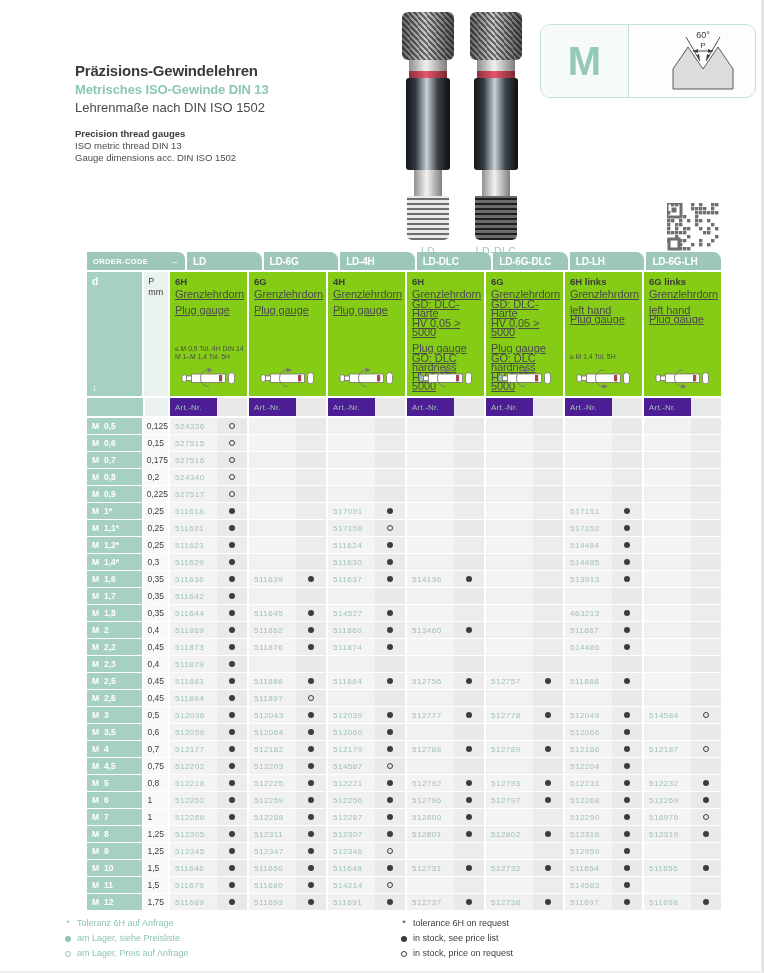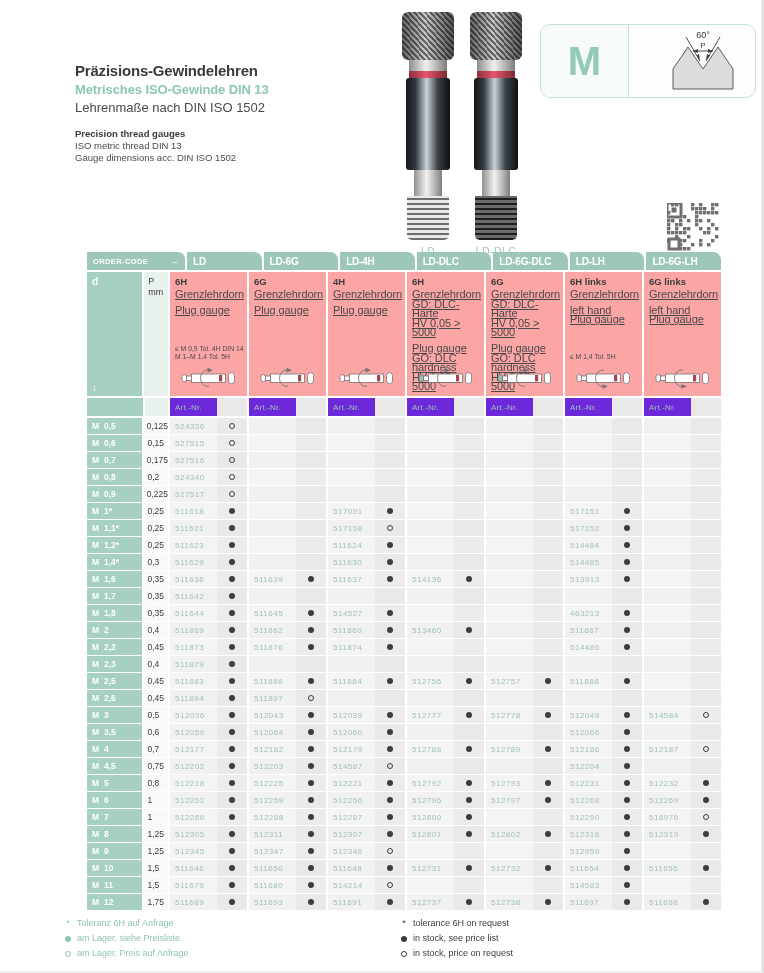--- a/index.html
+++ b/index.html
@@ -60,7 +60,7 @@
   .dcell .d-arr{position:absolute;left:5px;bottom:3px;font-size:10px;}
   .pcell-h{width:29px;background:#e9f2ed;color:#3c3c3c;margin-right:2px;padding:4px 0 0 4px;
      font-size:9px;line-height:11px;}
-  .ccell{width:77px;background:#fca5a5;margin-right:2px;position:relative;padding:4px 3px 0 5px;color:#4a4a4a;}
+  .ccell{width:77px;background:#84cc16;margin-right:2px;position:relative;padding:4px 3px 0 5px;color:#4a4a4a;}
   .ccell .tol{font-size:9.5px;font-weight:700;color:#3c3c3c;margin-bottom:3px;}
   .ccell .ln{font-size:11px;line-height:9.6px;letter-spacing:-0.1px;text-decoration:underline;}
   .ccell .grp{margin-bottom:6px;}

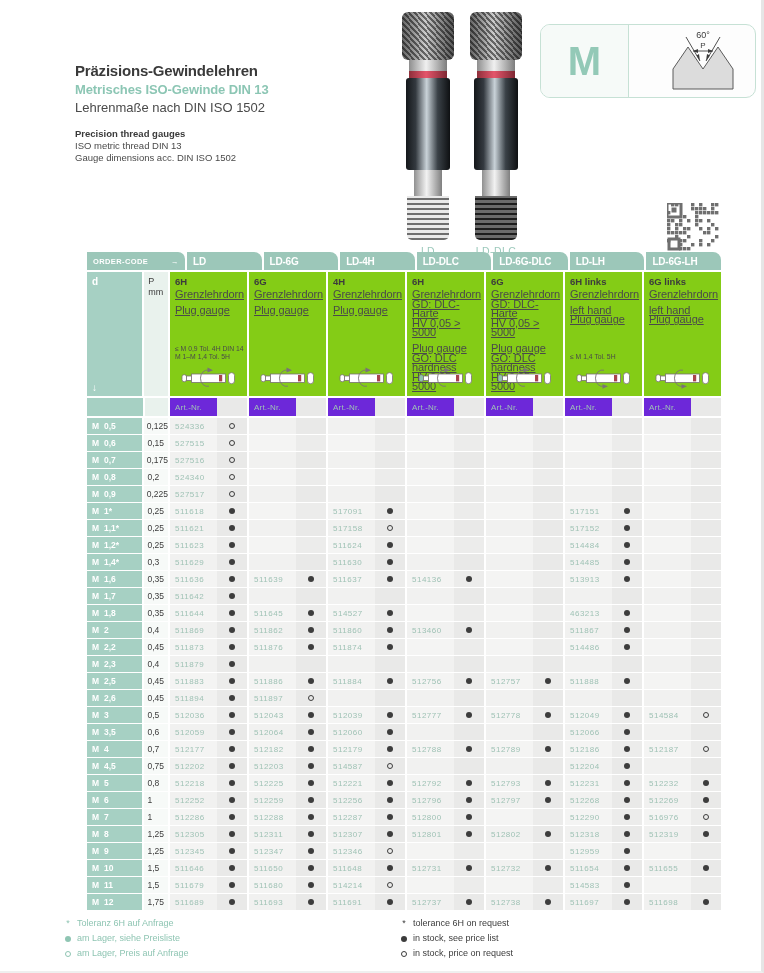--- a/index.html
+++ b/index.html
@@ -71,7 +71,7 @@
   .acell-d{width:70px;background:#a6d0c3;margin-right:2px;}
   .acell-p{width:29px;background:#e9f2ed;margin-right:2px;}
   .acell{width:77px;margin-right:2px;display:flex;}
-  .acell .nrp{width:47px;background:#6d28d9;color:#9fc3b6;font-size:8px;display:flex;align-items:center;
+  .acell .nrp{width:47px;background:#4c1d95;color:#9fc3b6;font-size:8px;display:flex;align-items:center;
      padding-left:5px;letter-spacing:0.2px;}
   .acell .dotp{width:30px;background:#e9e9e8;}
   

